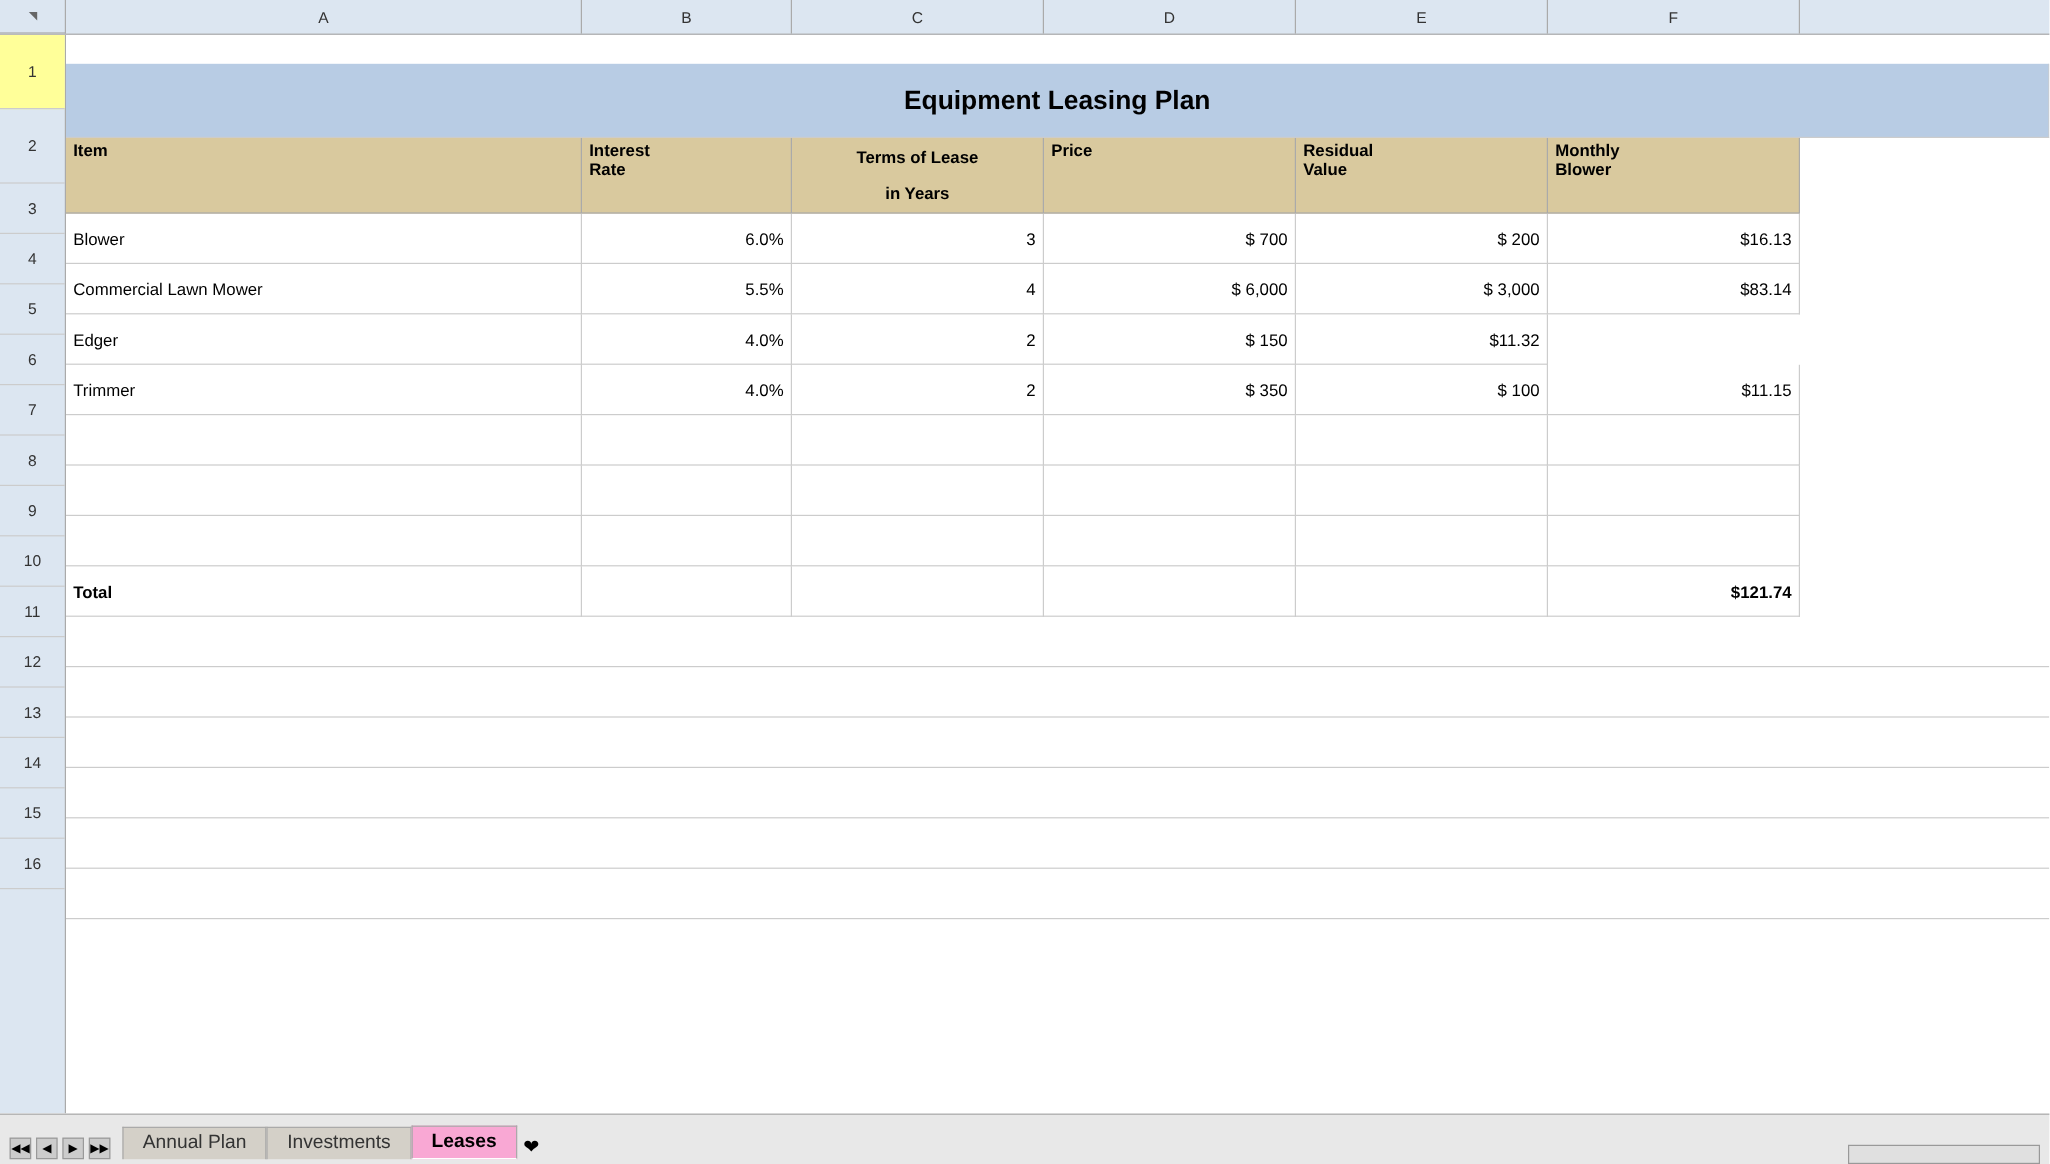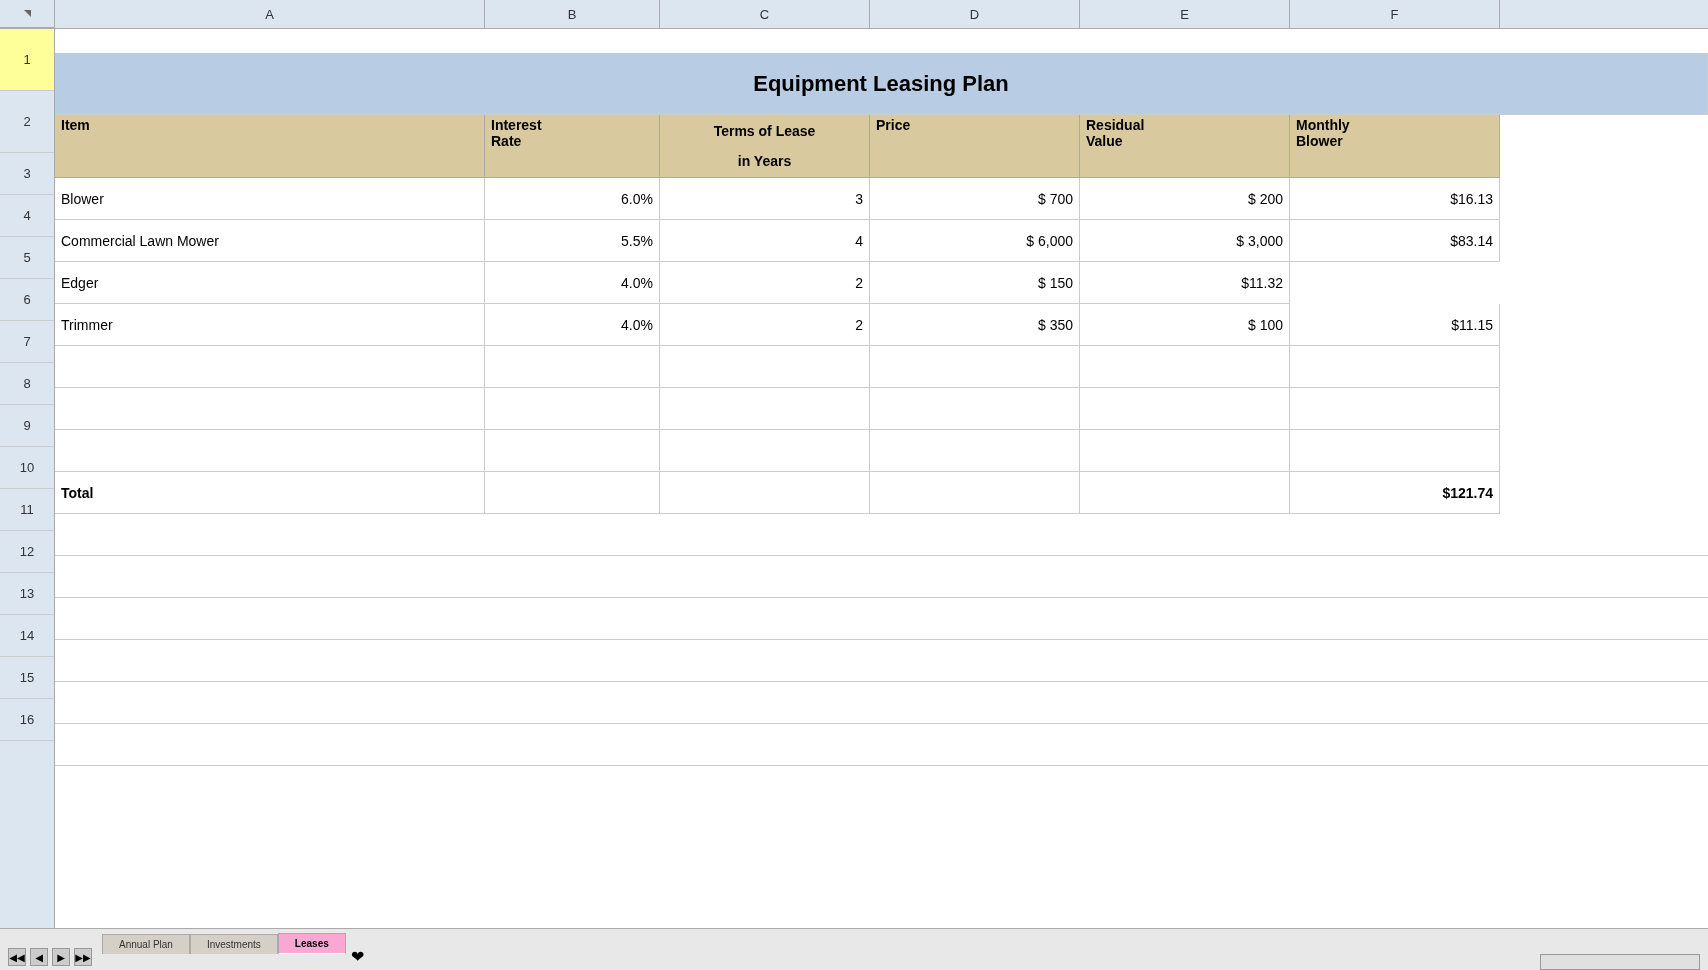--- a/index.html
+++ b/index.html
@@ -203,9 +203,9 @@
       border-bottom: none;
       background: #d4d0c8;
       cursor: pointer;
-      font-size: 10px;
+      font-size: 16px;
       color: #333;
-      margin-bottom: 16px;
+      margin-bottom: 4px;
       position: relative;
       bottom: 0;
     }

